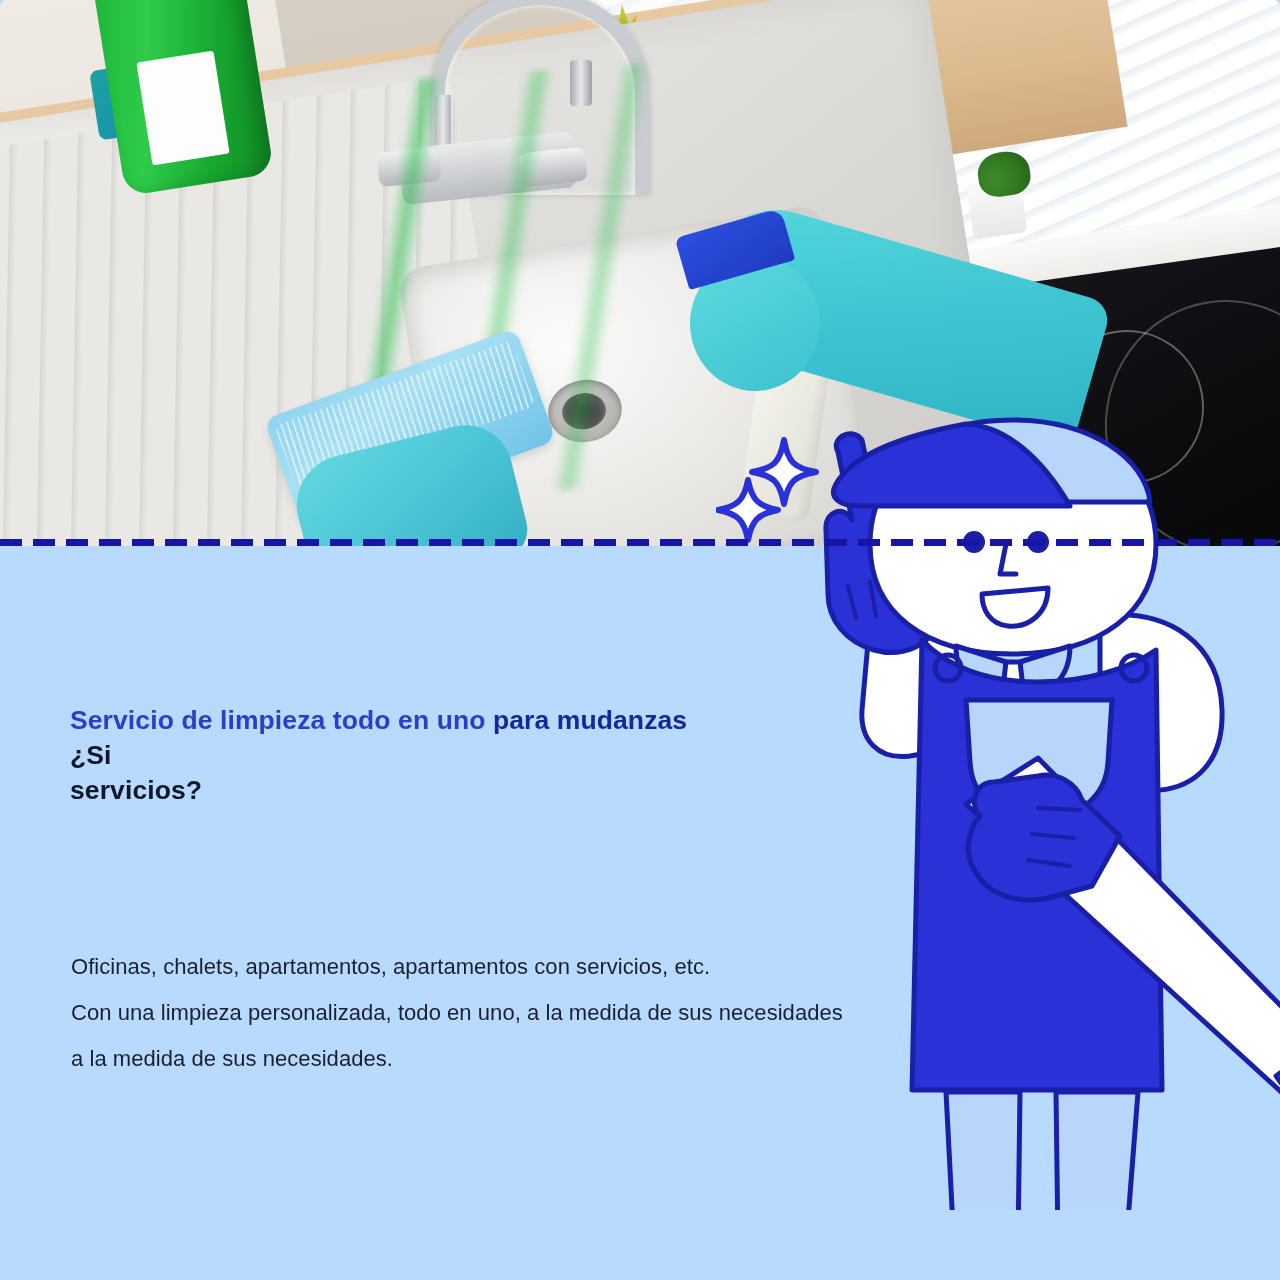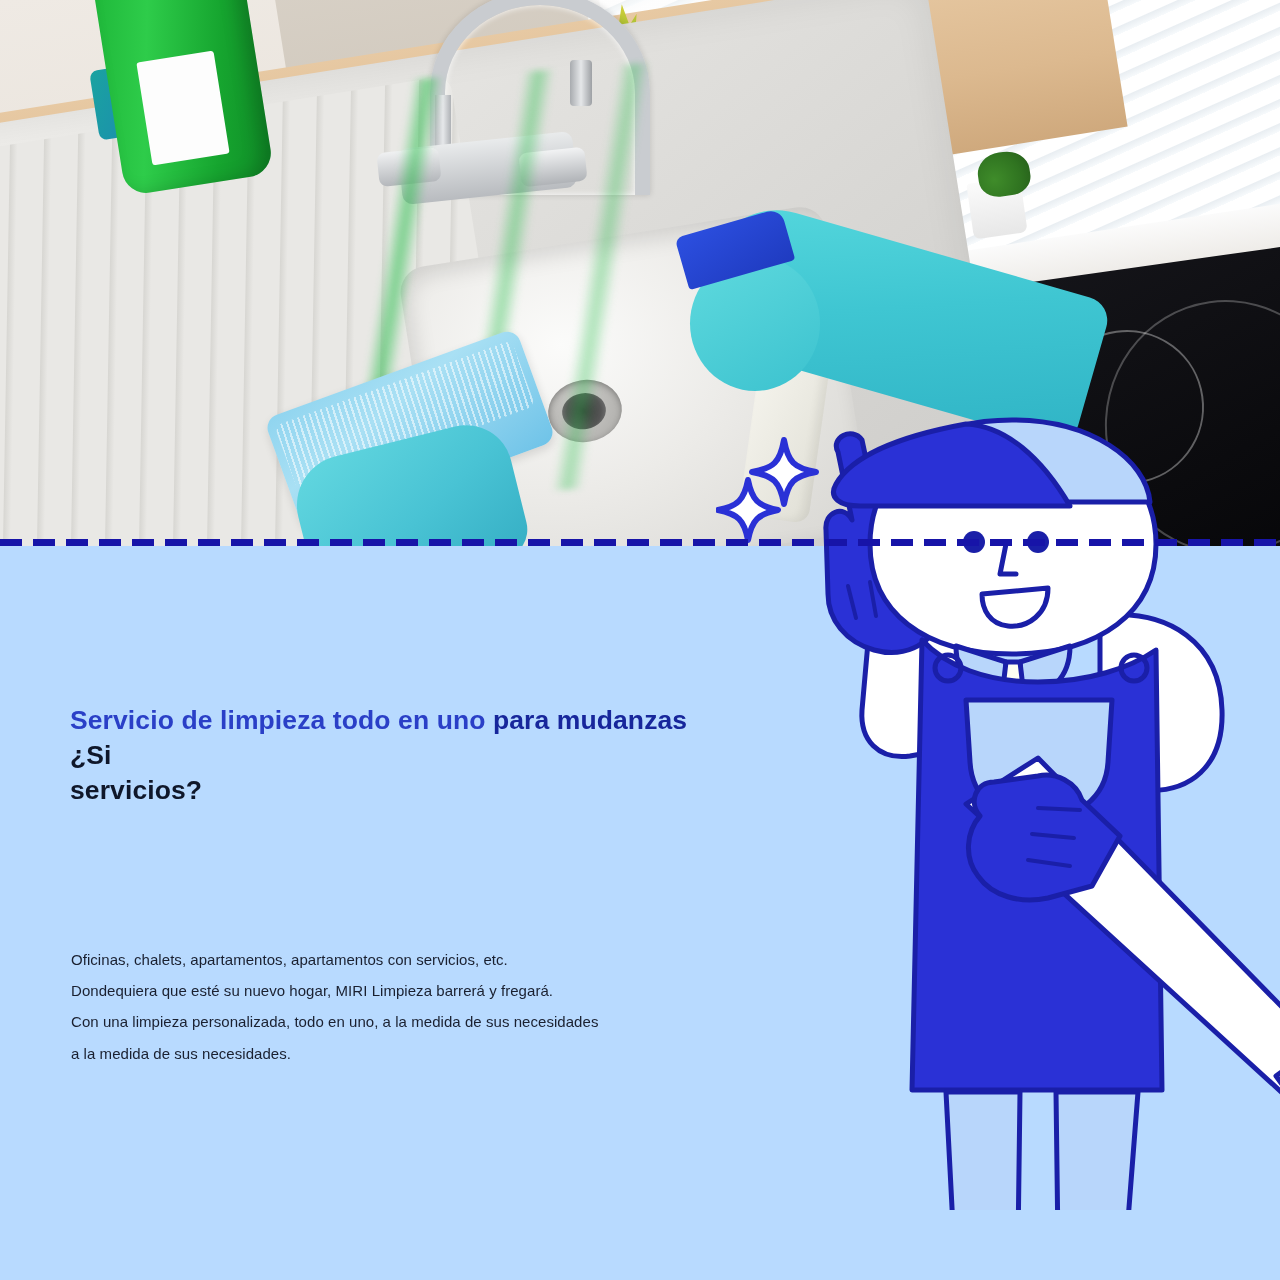--- a/index.html
+++ b/index.html
@@ -8,7 +8,7 @@
     font-family:"Liberation Sans", sans-serif;
     background:#b8daff;
   }
-  .poster{position:relative;width:1280px;height:1280px;overflow:hidden;background:#b8daff;}
+  .poster{position:relative;width:1280px;height:1280px;overflow:hidden;background:#b8daff;border-radius:7px;}
 
   
   .photo{position:absolute;left:0;top:0;width:1280px;height:546px;overflow:hidden;background:#efe9e2;}

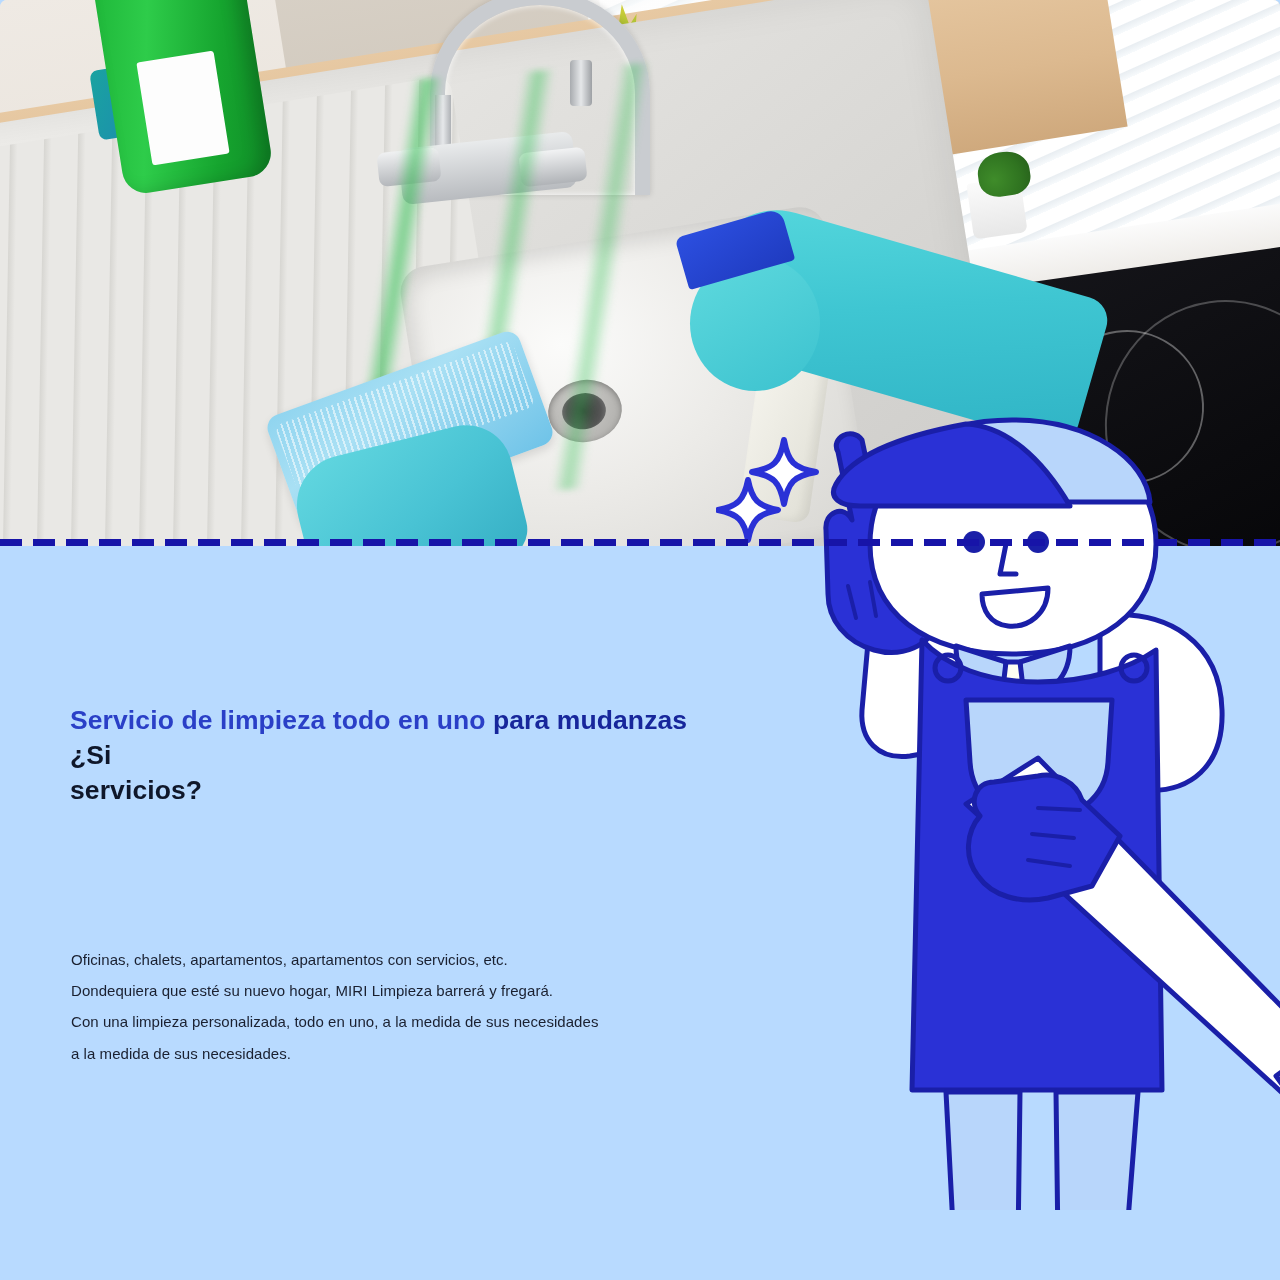--- a/index.html
+++ b/index.html
@@ -135,7 +135,7 @@
   .h-c{color:#0f172a;}
 
   .body-copy{position:absolute;left:71px;top:944px;width:930px;z-index:30;
-    color:#1a2030;font-size:15px;line-height:2.08;letter-spacing:.05px;}
+    color:#1a2030;font-size:22px;line-height:2.08;letter-spacing:.05px;}
   .body-copy p{margin:0;}
 
   

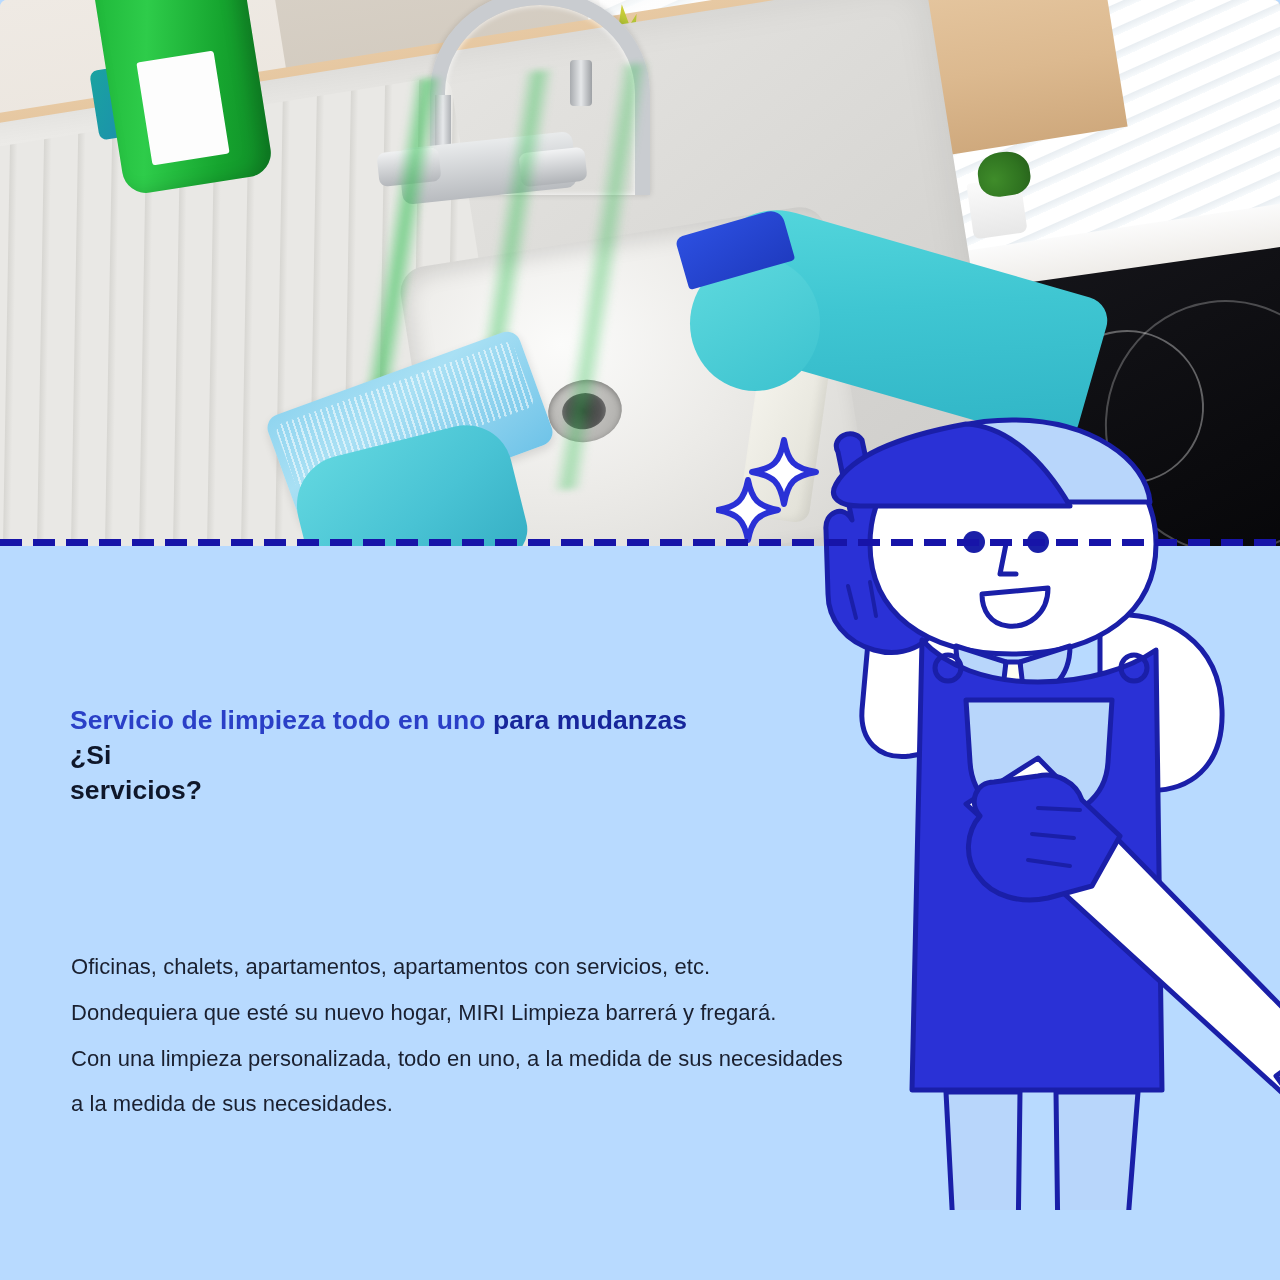--- a/index.html
+++ b/index.html
@@ -277,7 +277,6 @@
 
   <div class="body-copy">
     <p>Oficinas, chalets, apartamentos, apartamentos con servicios, etc.</p>
-    <p>Dondequiera que esté su nuevo hogar, MIRI Limpieza barrerá y fregará.</p>
     <p>Con una limpieza personalizada, todo en uno, a la medida de sus necesidades</p>
     <p>a la medida de sus necesidades.</p>
   </div>

